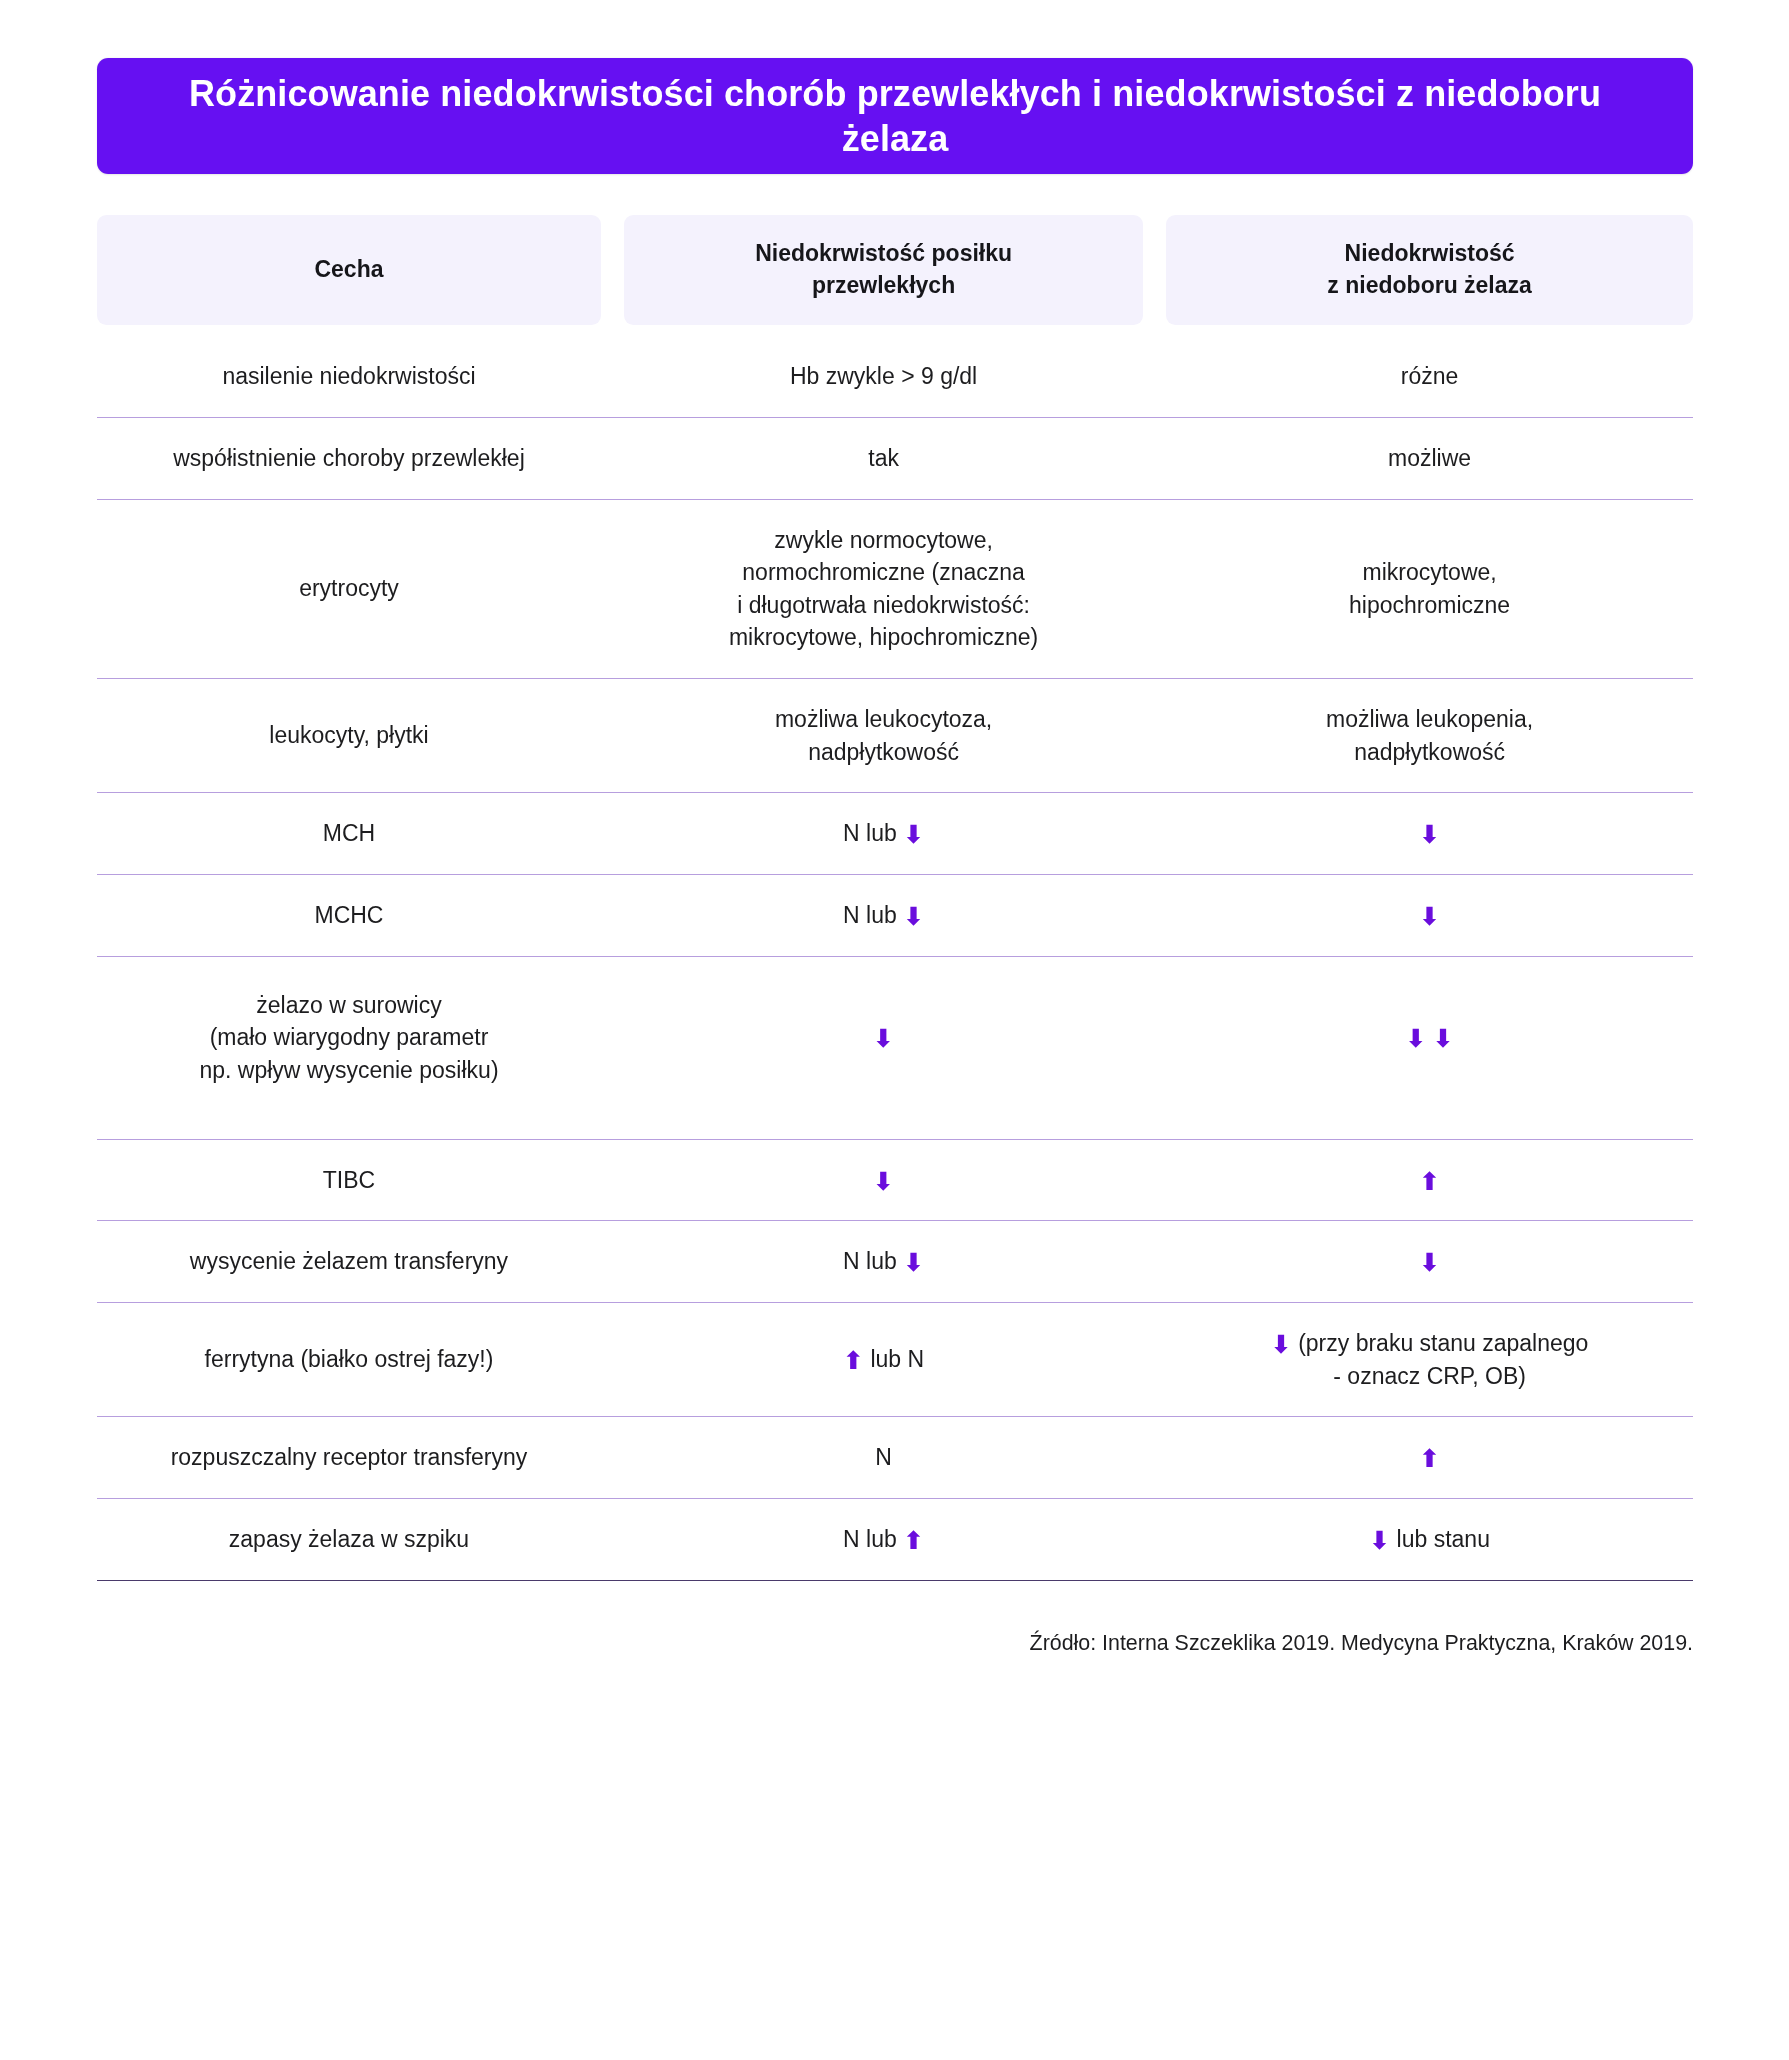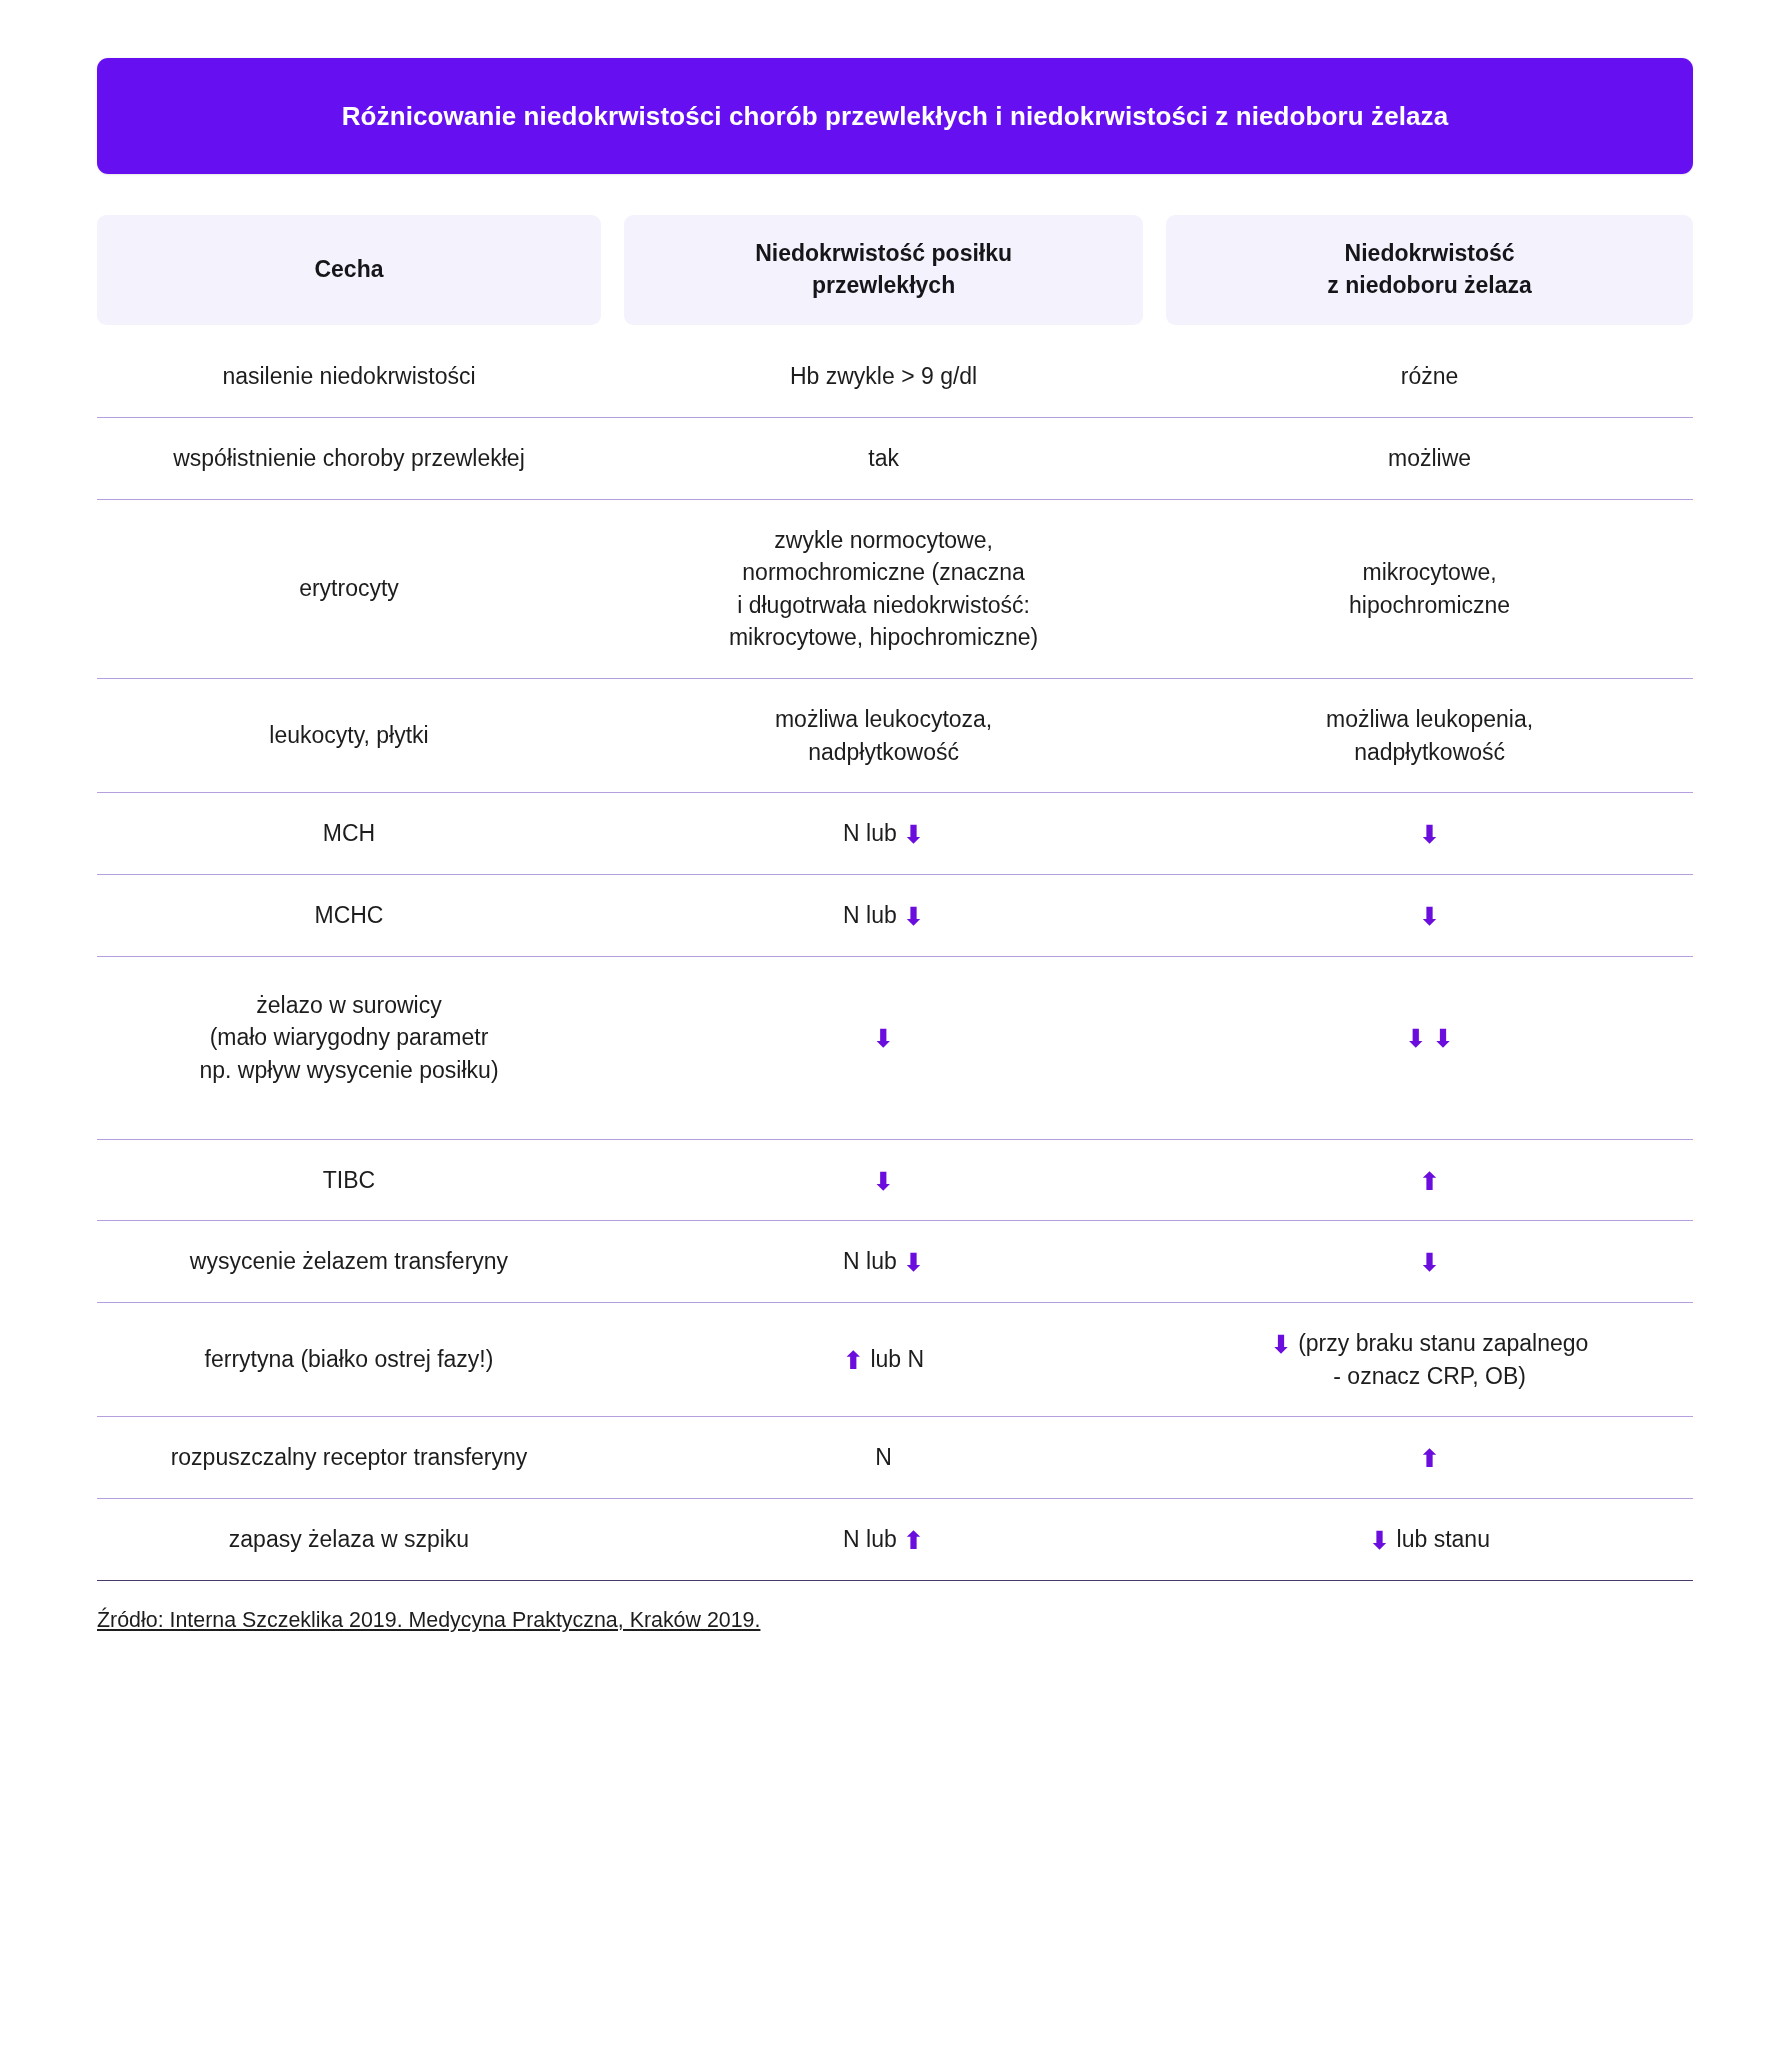--- a/index.html
+++ b/index.html
@@ -43,7 +43,7 @@
   }
   .title-banner-text {
     color: #ffffff;
-    font-size: 26px;
+    font-size: 36px;
     font-weight: bold;
     letter-spacing: 0.1px;
     text-align: center;

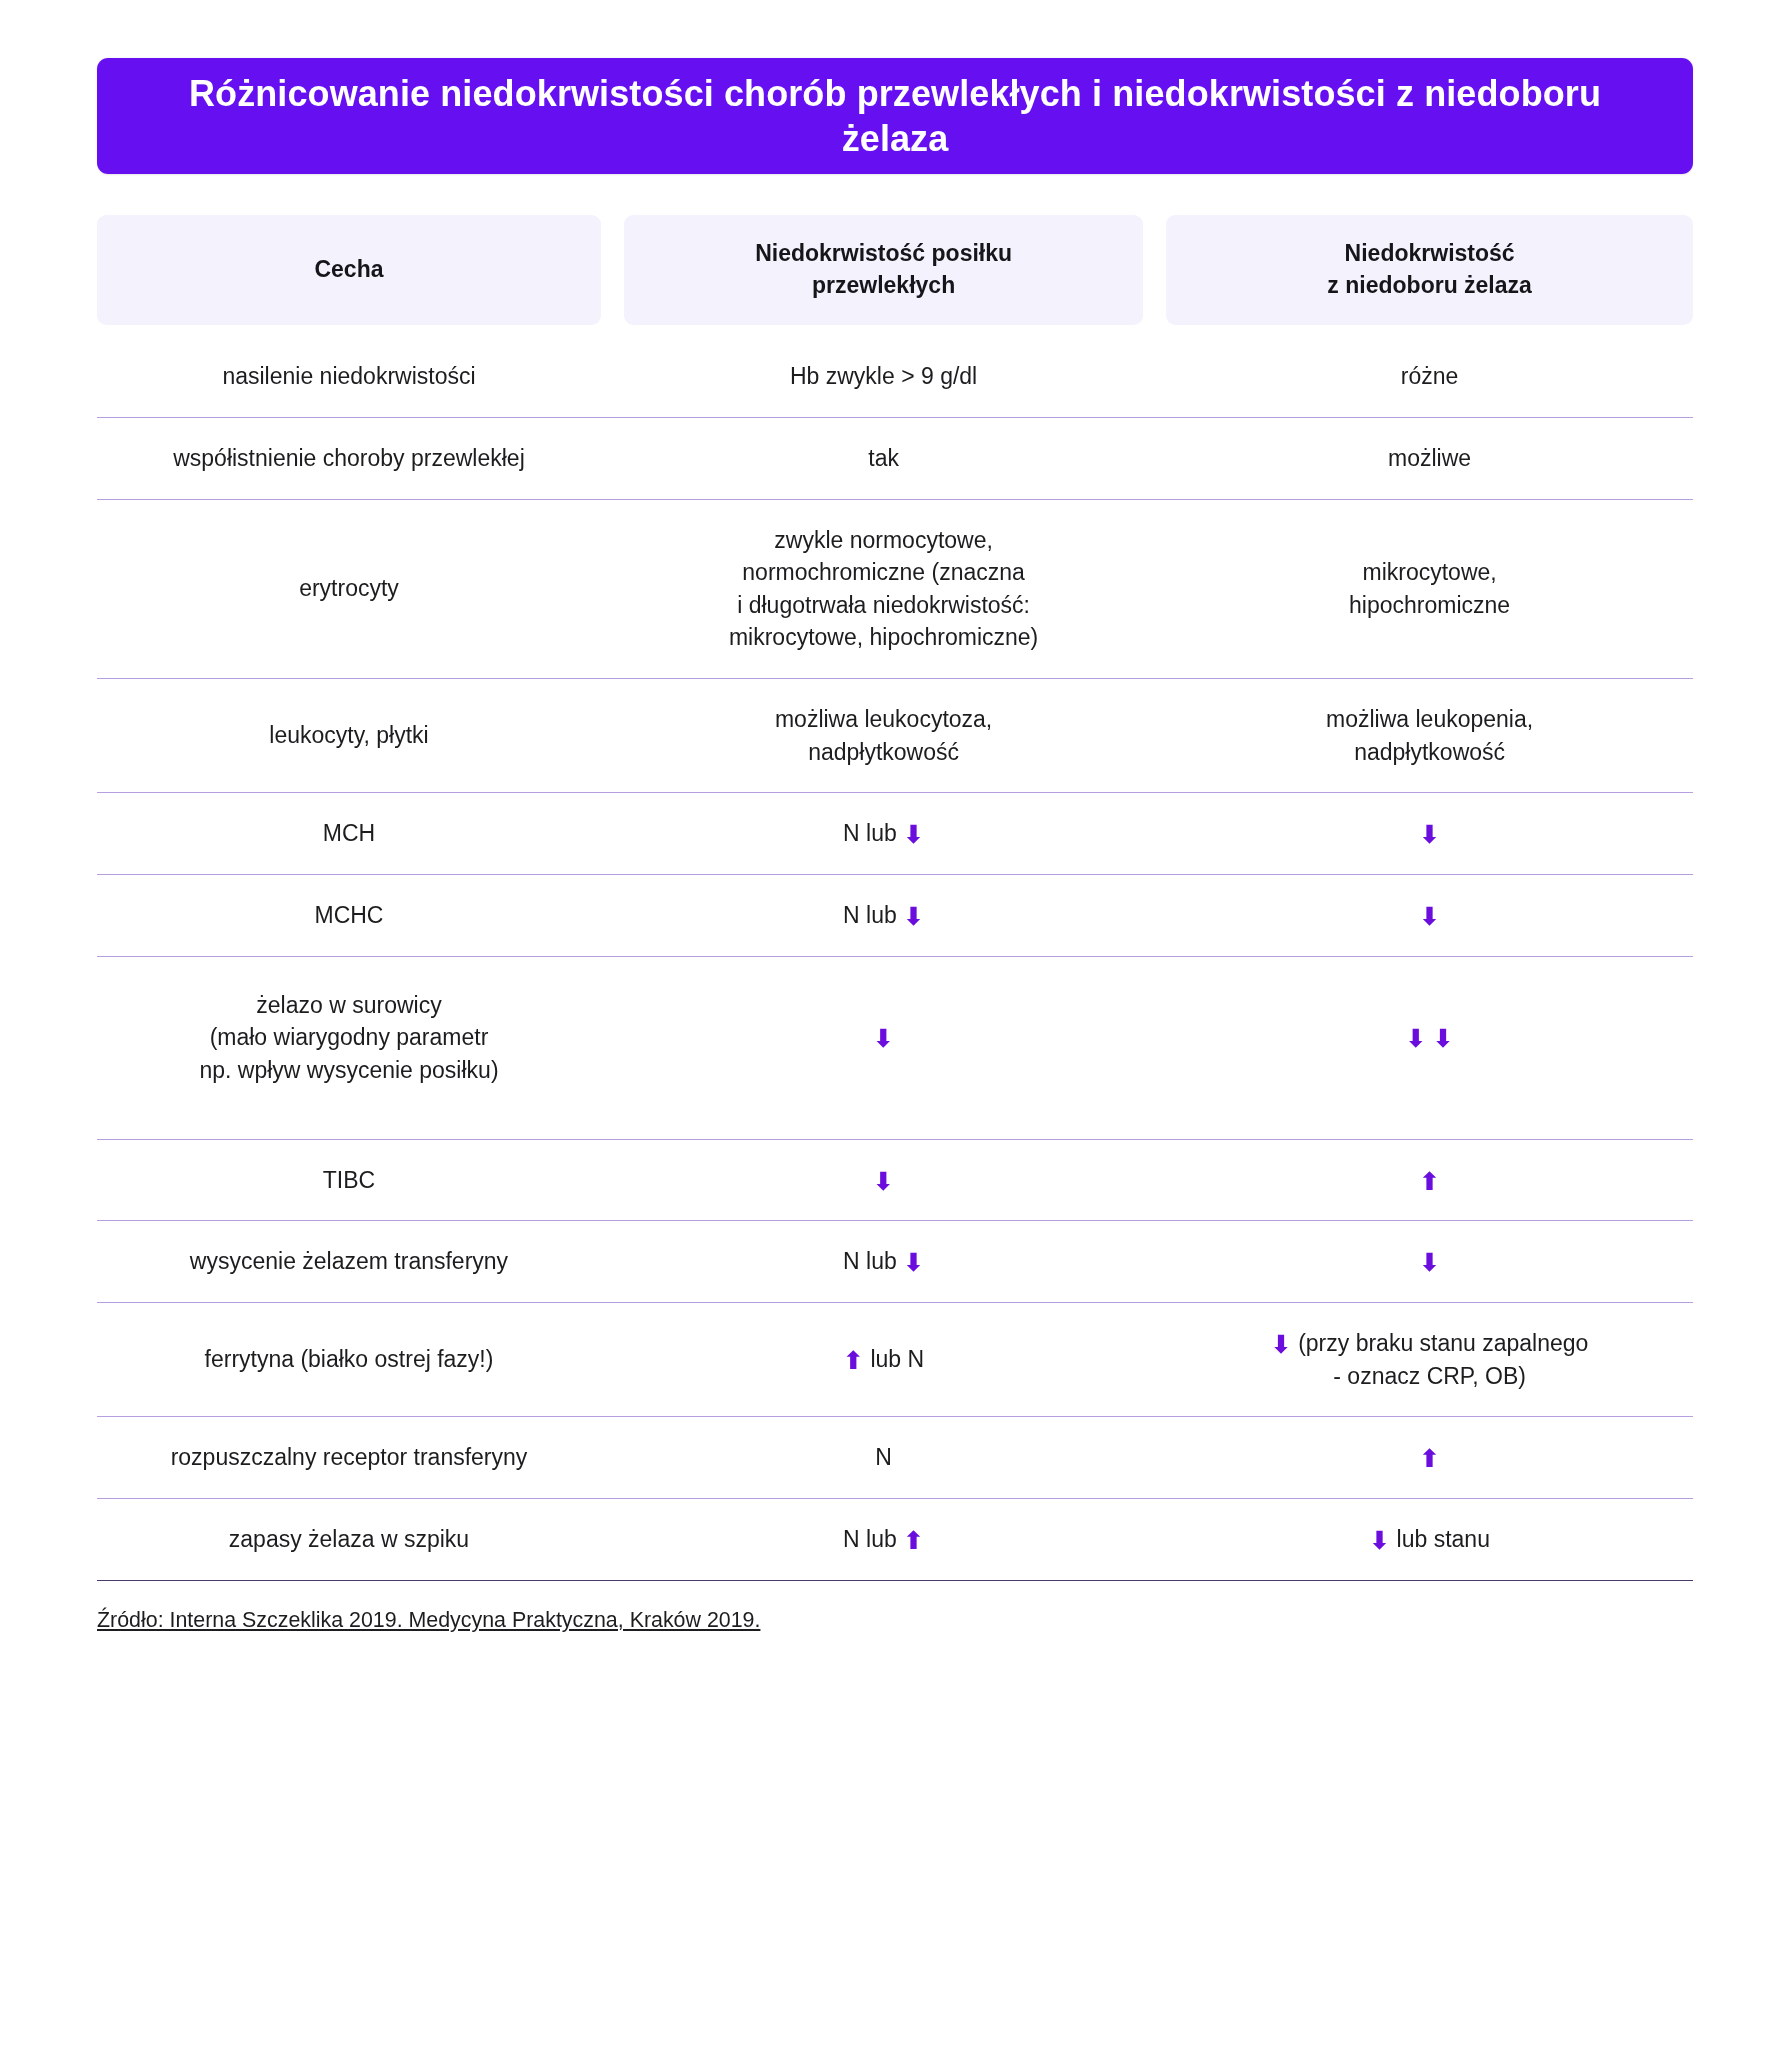--- a/index.html
+++ b/index.html
@@ -112,12 +112,11 @@
 
   
   .source {
-    margin-top: 25px;
-    text-align: left;
+    margin-top: 48px;
+    text-align: right;
     font-size: 21.4px;
     color: #1d1d1f;
     line-height: 1.4;
-    text-decoration: underline;
   }
 </style>
 </head>

